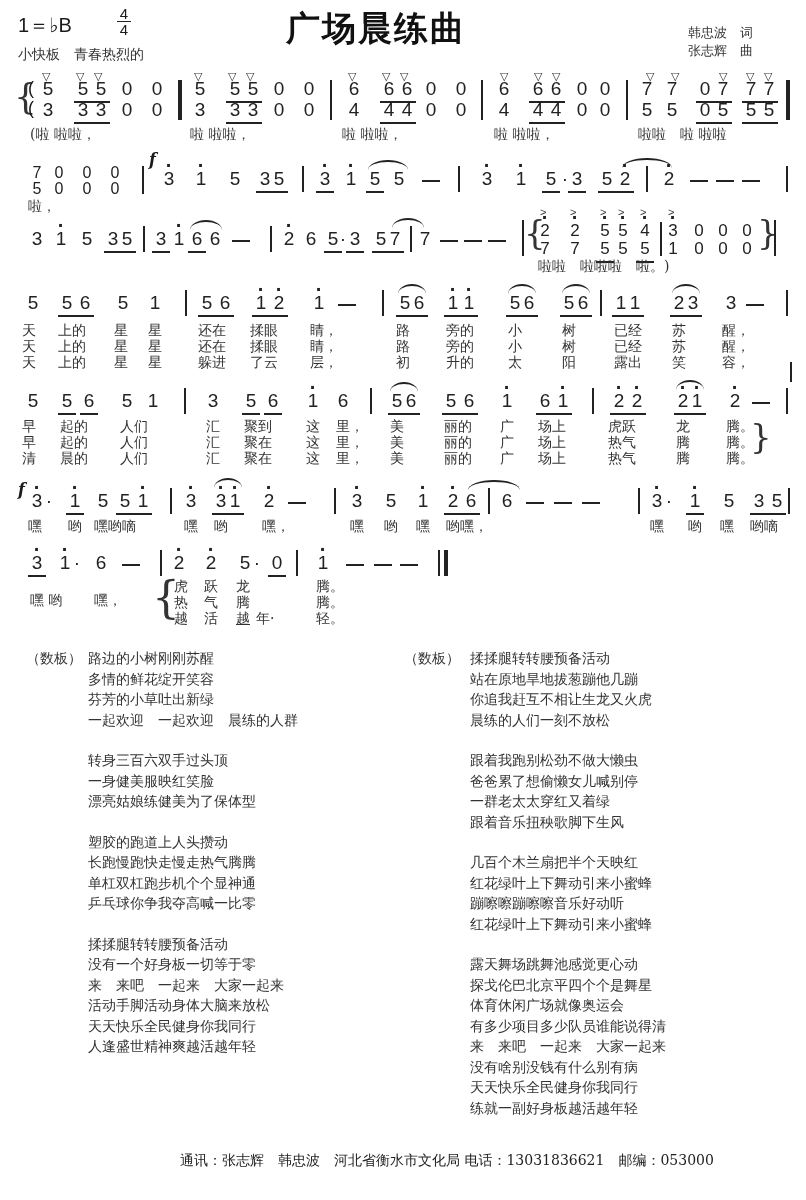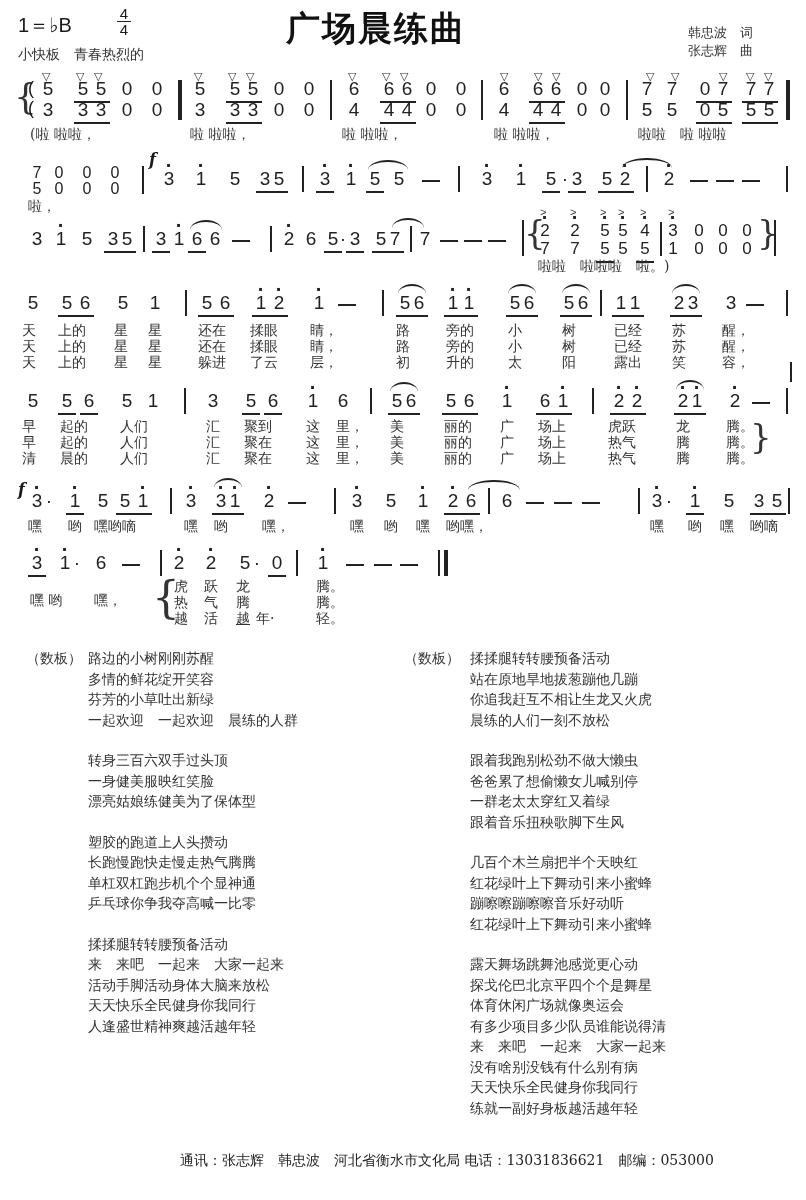--- a/index.html
+++ b/index.html
@@ -532,6 +532,7 @@
   <div>乒乓球你争我夺高喊一比零</div>
   <div style="height:20px;"></div>
   <div>揉揉腿转转腰预备活动</div>
+  <div>没有一个好身板一切等于零</div>
   <div>来　来吧　一起来　大家一起来</div>
   <div>活动手脚活动身体大脑来放松</div>
   <div>天天快乐全民健身你我同行</div>

